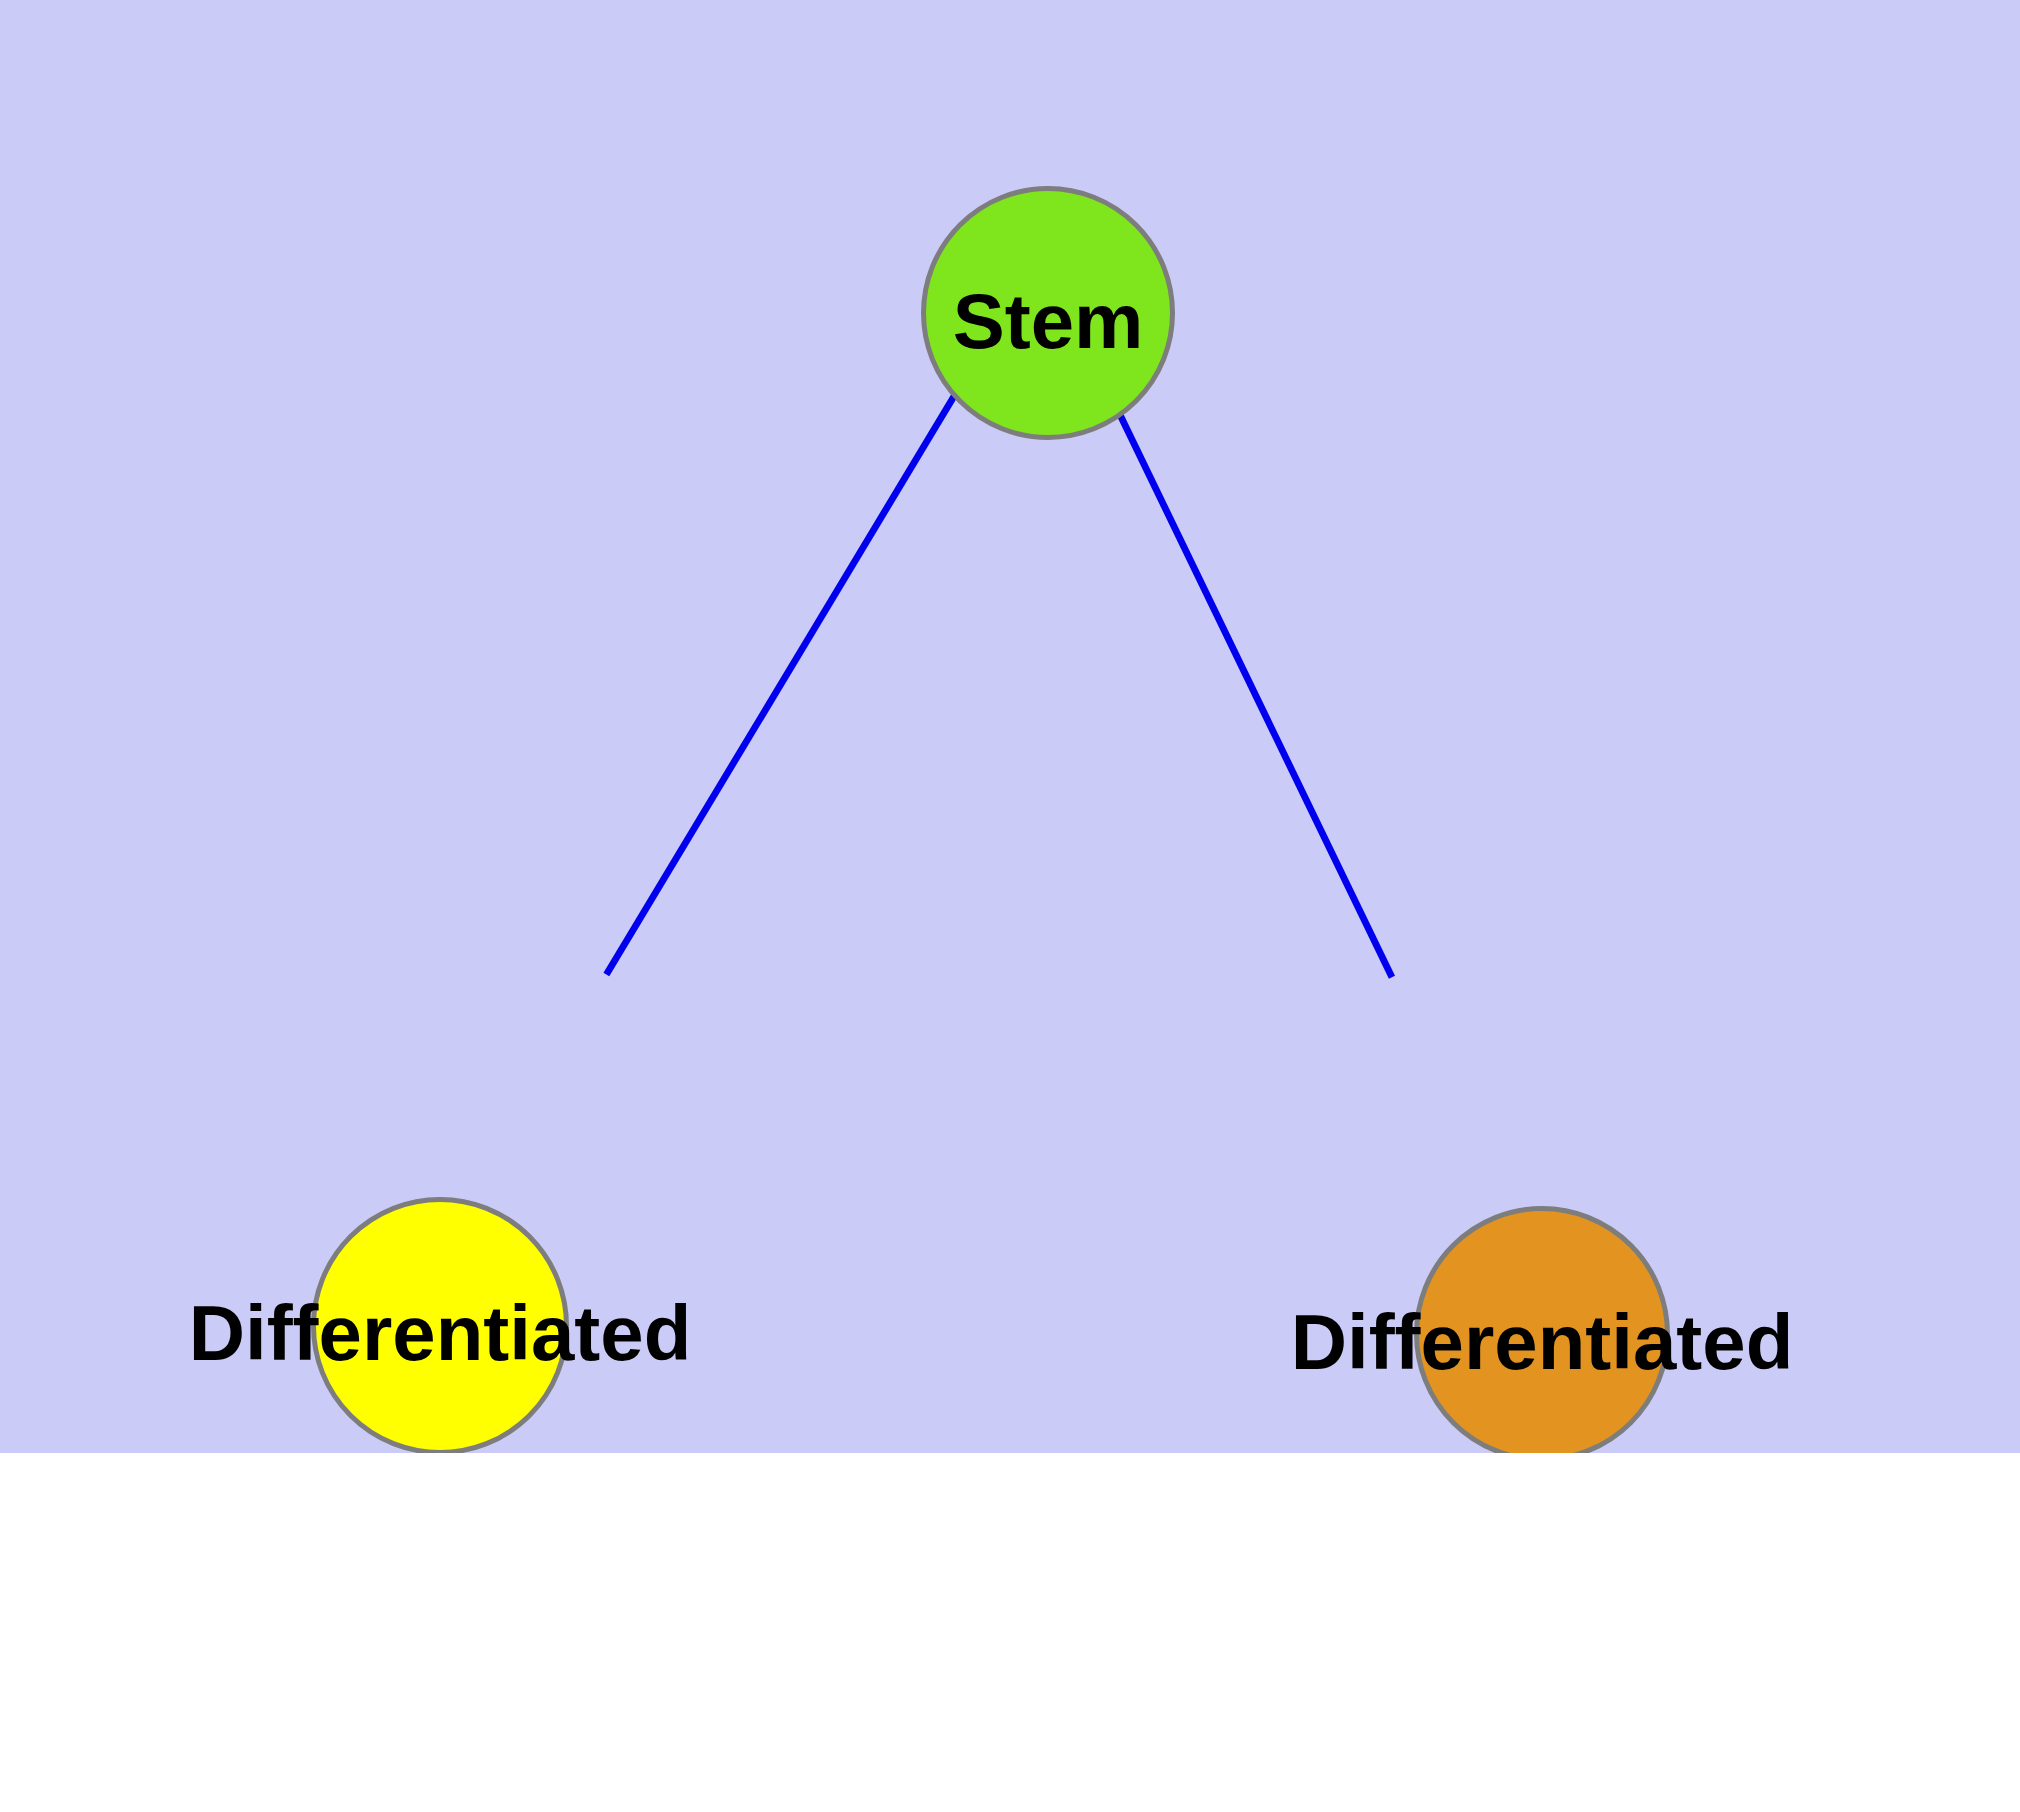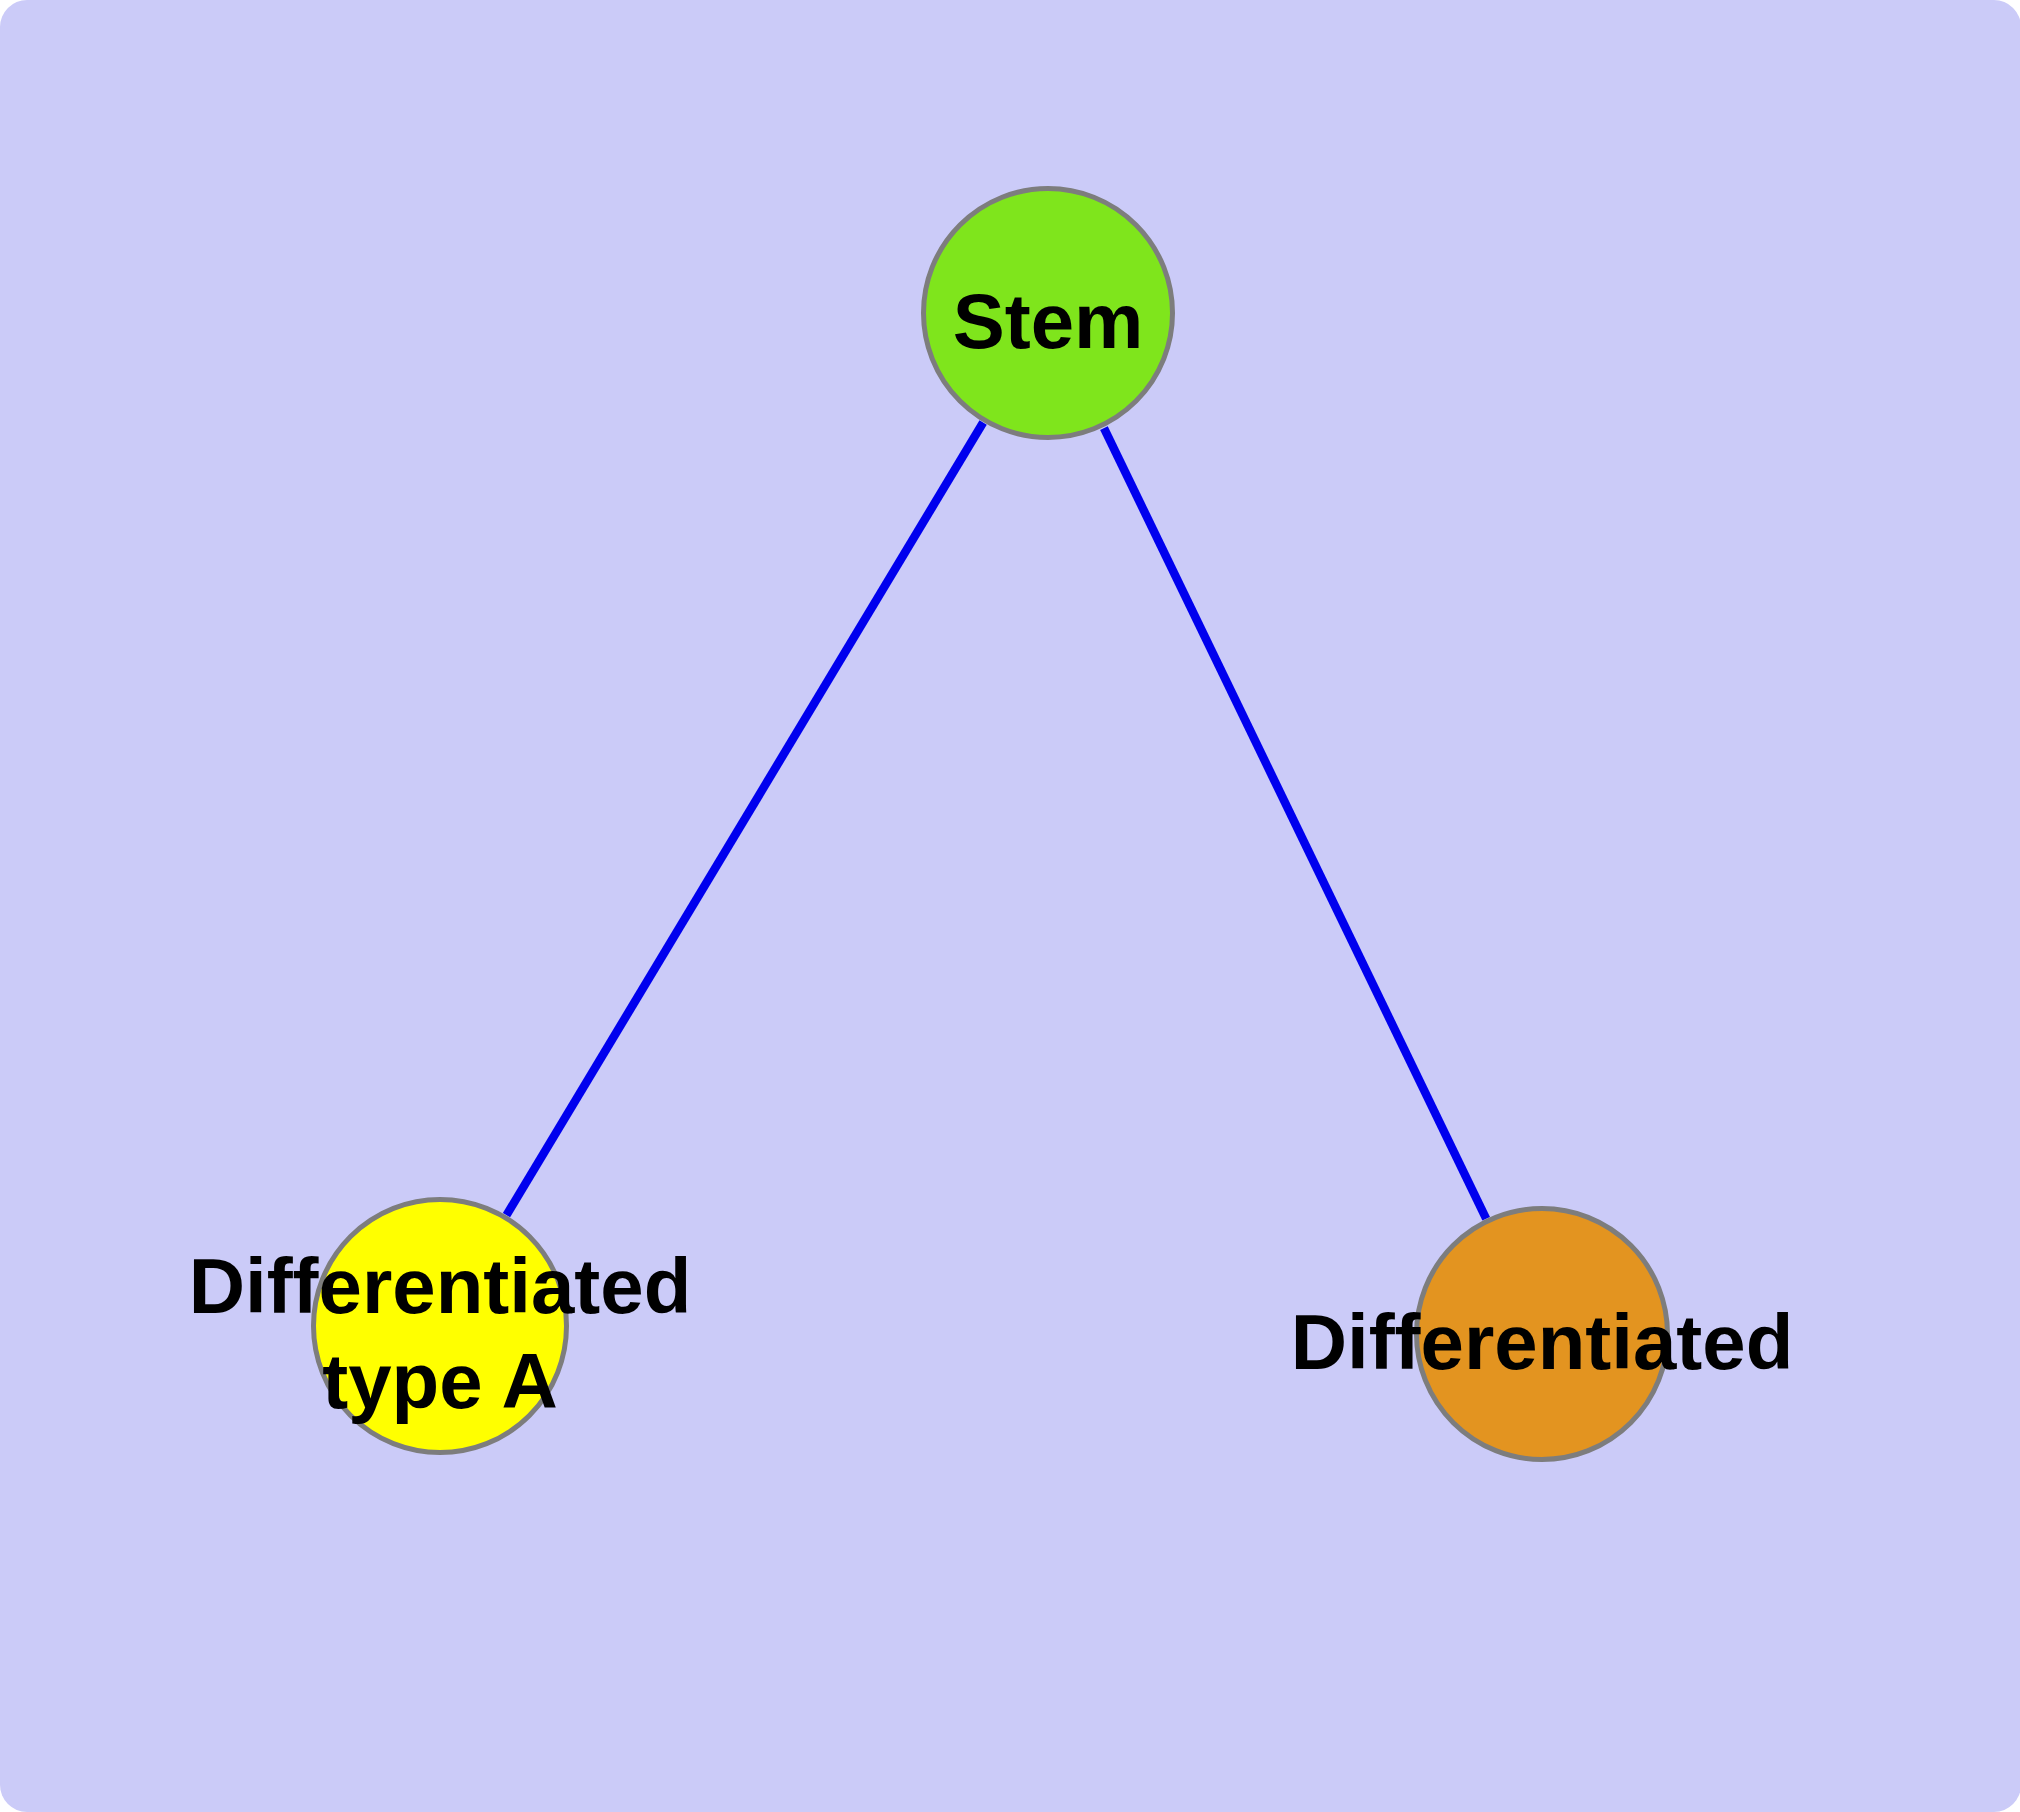--- a/index.html
+++ b/index.html
@@ -10,9 +10,8 @@
   .canvas {
     position: relative;
     width: 2021px;
-    height: 1812px;
+    height: 1453px;
     overflow: hidden;
-    border-radius: 27px;
   }
   .edges-layer {
     position: absolute;

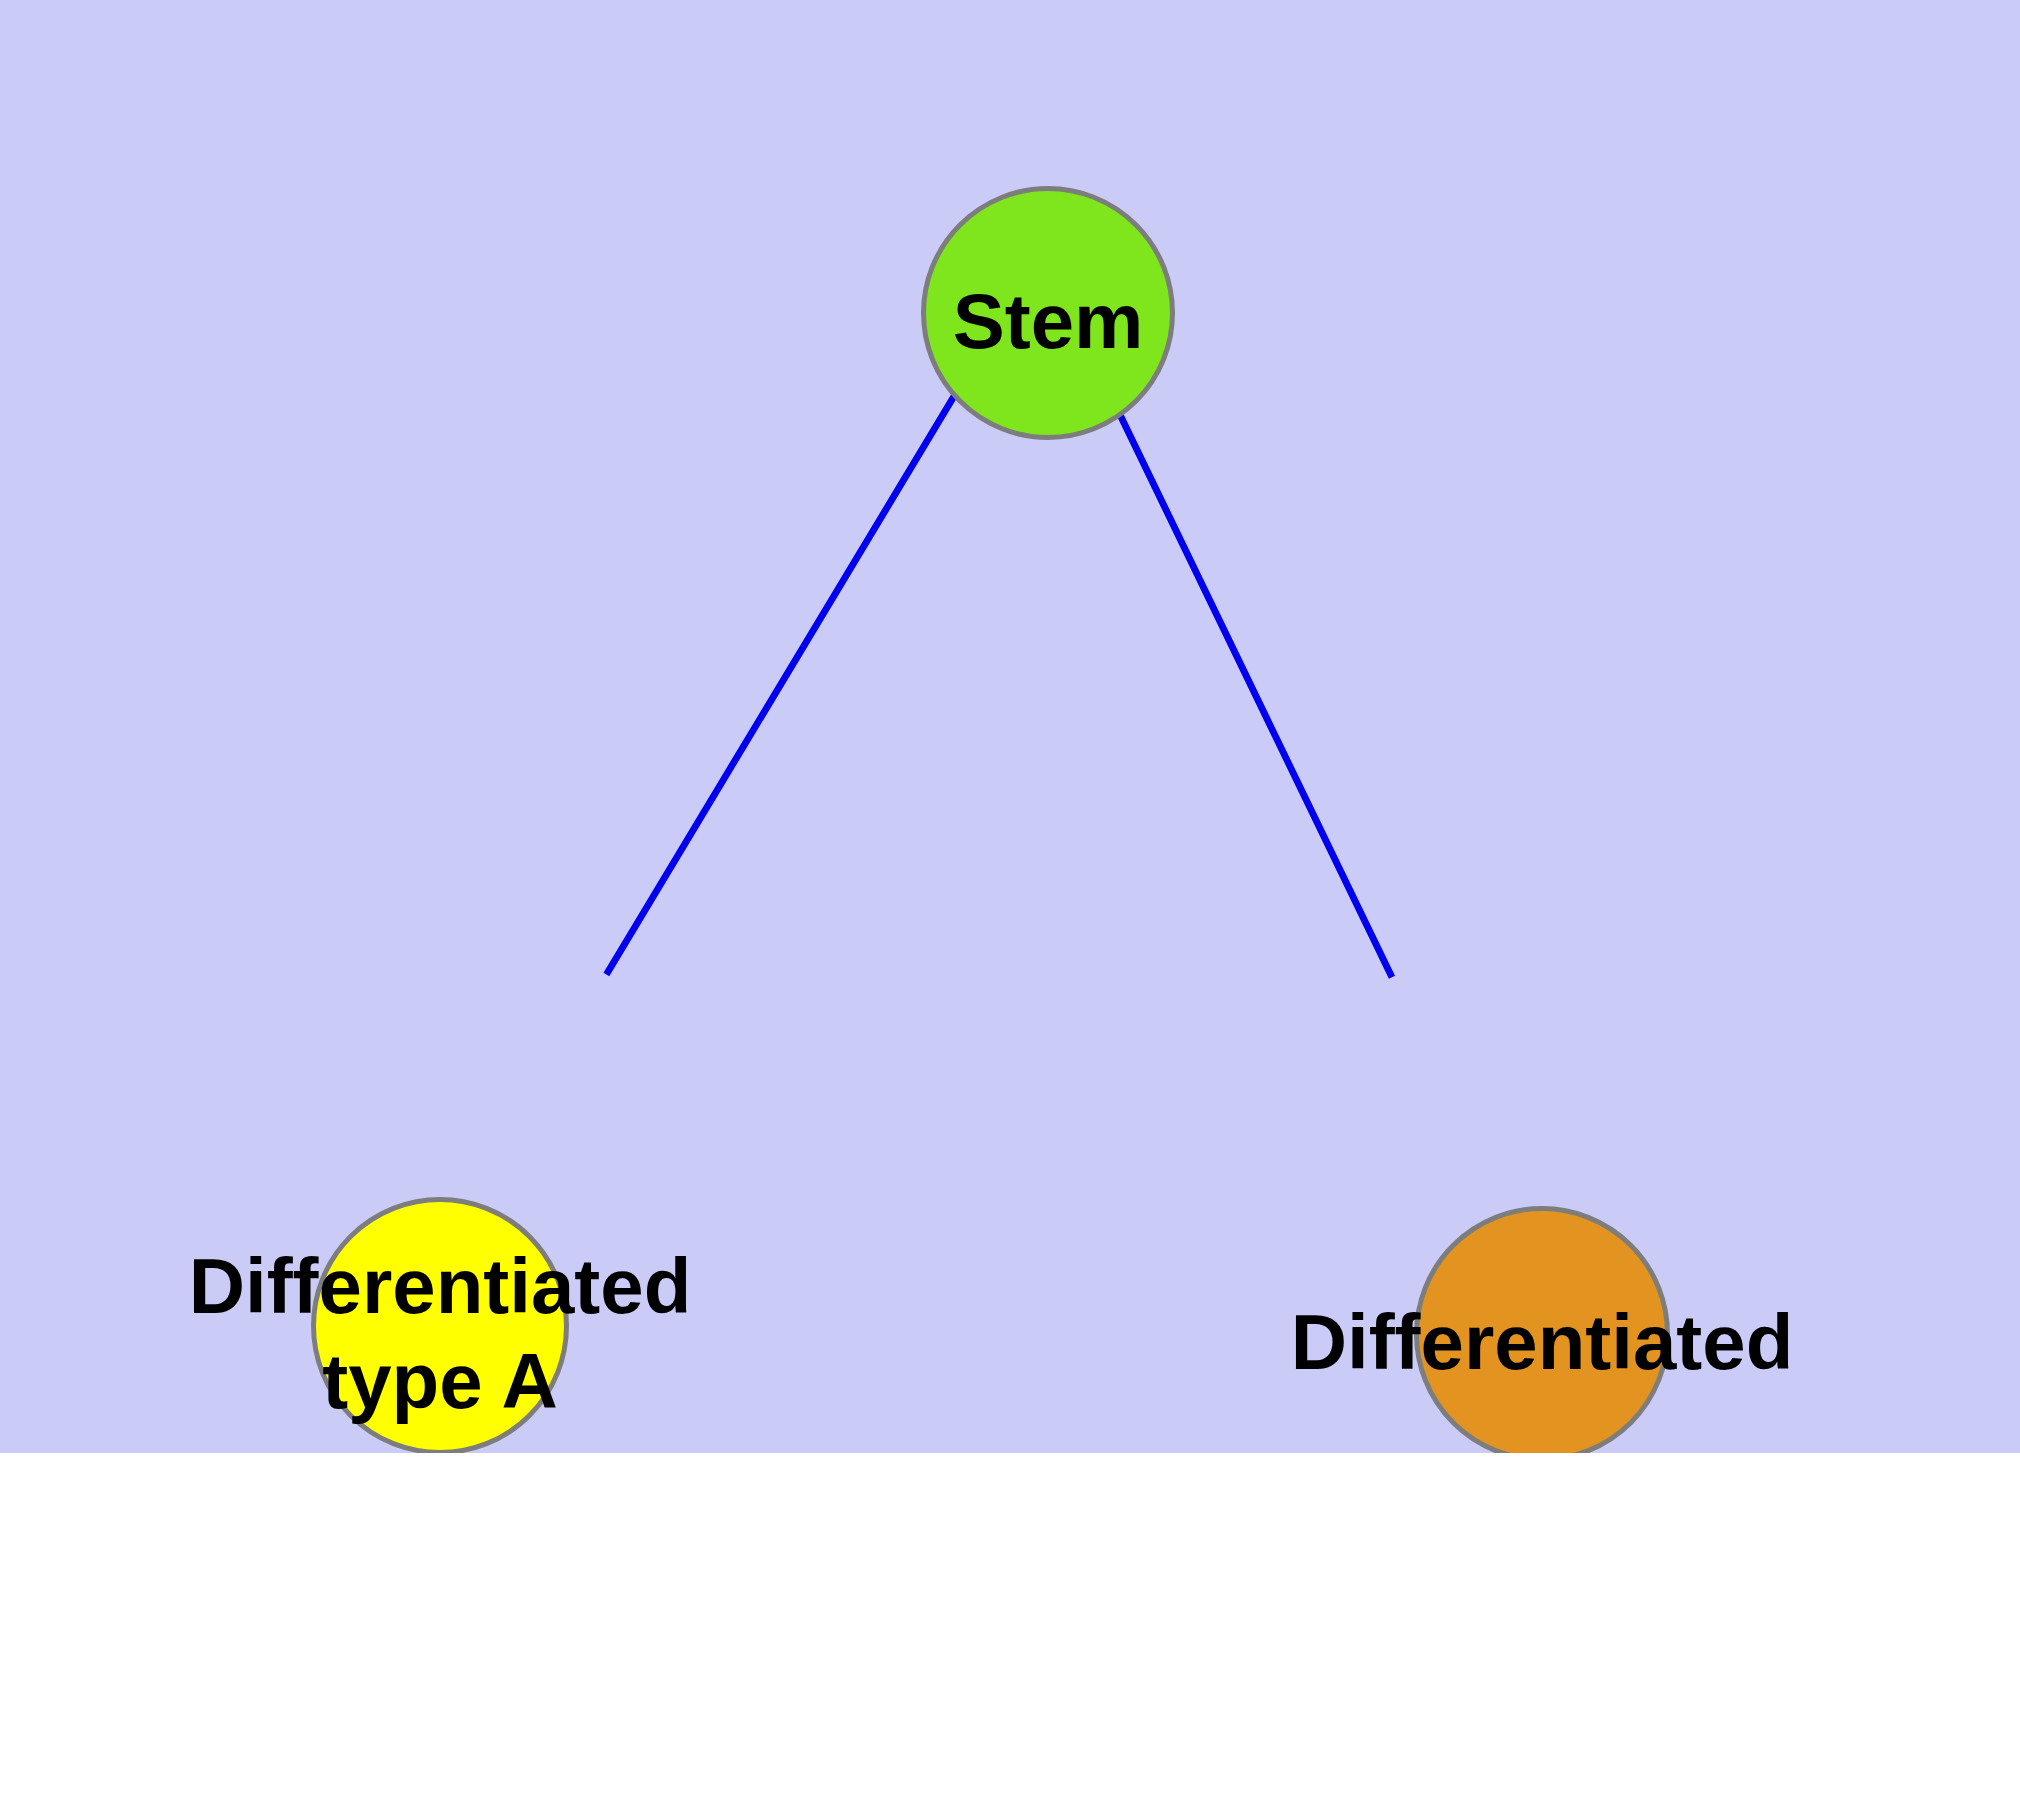--- a/index.html
+++ b/index.html
@@ -53,7 +53,6 @@
       <div class="node" style="left: 311px; top: 1197px; width: 258px; height: 258px; background: rgb(255, 255, 0); border: 5.1px solid rgb(125, 125, 125);"></div>
       <div class="node-label" style="left: 440px; top: 1334px; color: rgb(0, 0, 0); font-size: 78px;">
         <span class="label-line">Differentiated</span>
-        <span class="label-line">type A</span>
       </div>
       <div class="node" style="left: 1414px; top: 1206px; width: 256px; height: 256px; background: rgb(227, 148, 32); border: 5.1px solid rgb(125, 125, 125);"></div>
       <div class="node-label" style="left: 1542px; top: 1343px; color: rgb(0, 0, 0); font-size: 78px;">

